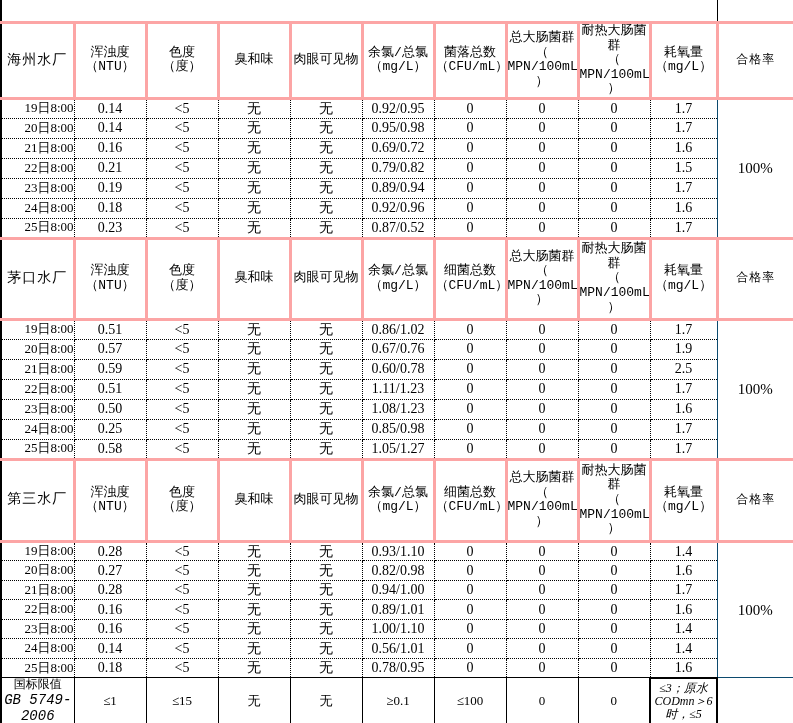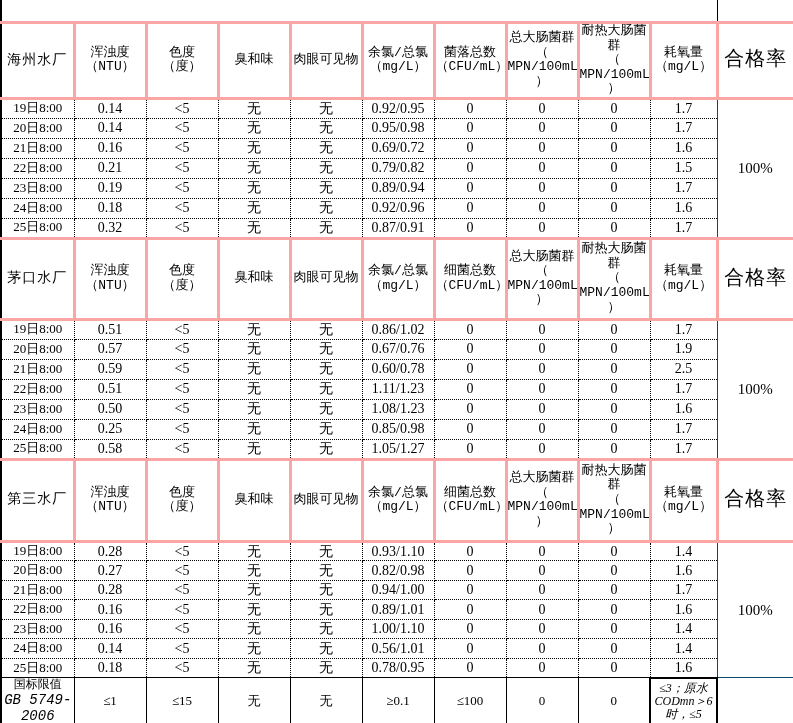--- a/index.html
+++ b/index.html
@@ -21,7 +21,7 @@
   
   .hcell{border:3px solid #fca5a5;font-size:13px;font-family:Liberation Mono, monospace;}
   .plant-cell{font-size:14px;letter-spacing:1px;}
-  .rate-hcell{font-size:20px;letter-spacing:1px;}
+  .rate-hcell{font-size:12px;letter-spacing:1px;}
 
   
   .dcell{border:1px dotted #000;font-size:14px;}

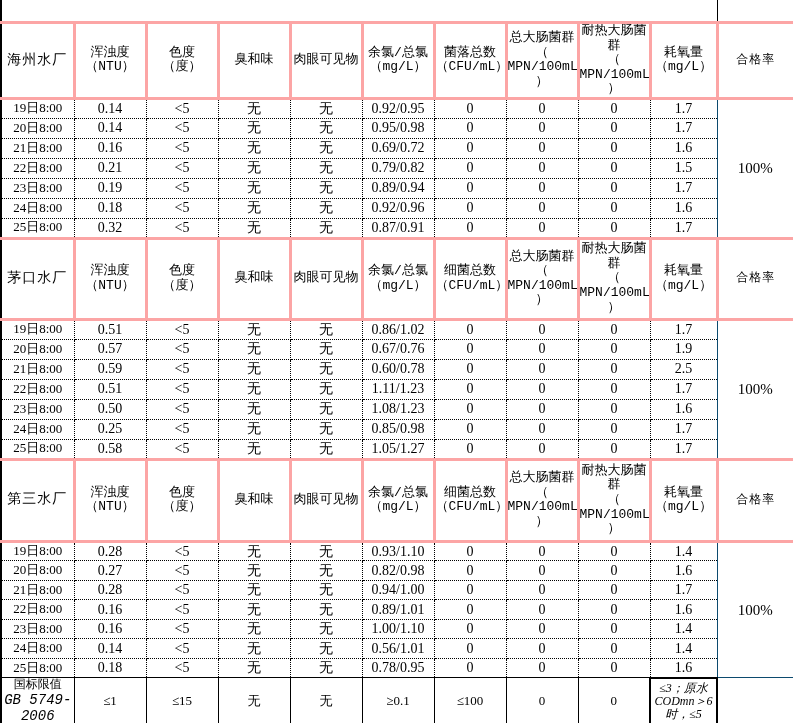--- a/index.html
+++ b/index.html
@@ -25,7 +25,7 @@
 
   
   .dcell{border:1px dotted #000;font-size:14px;}
-  .time-cell{font-size:13px;}
+  .time-cell{font-size:13px;text-align:right;}
   .rate-cell{border:1px solid #0c4a6e;font-size:15px;}
 
   

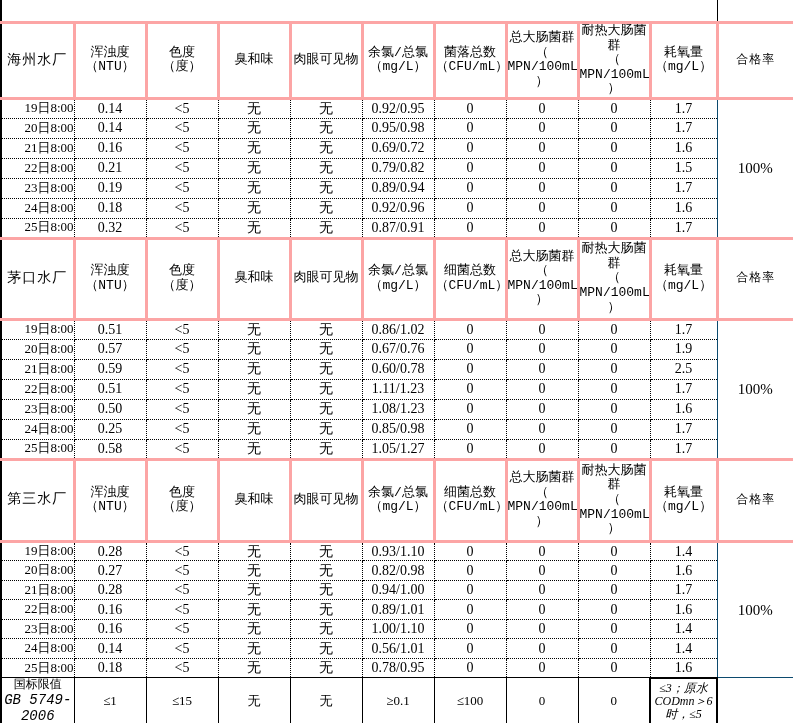--- a/index.html
+++ b/index.html
@@ -314,7 +314,7 @@
             <div class="ln">25日8:00</div>
           </td>
           <td class="dcell">
-            <div class="ln">0.32</div>
+            <div class="ln">0.23</div>
           </td>
           <td class="dcell">
             <div class="ln">&lt;5</div>

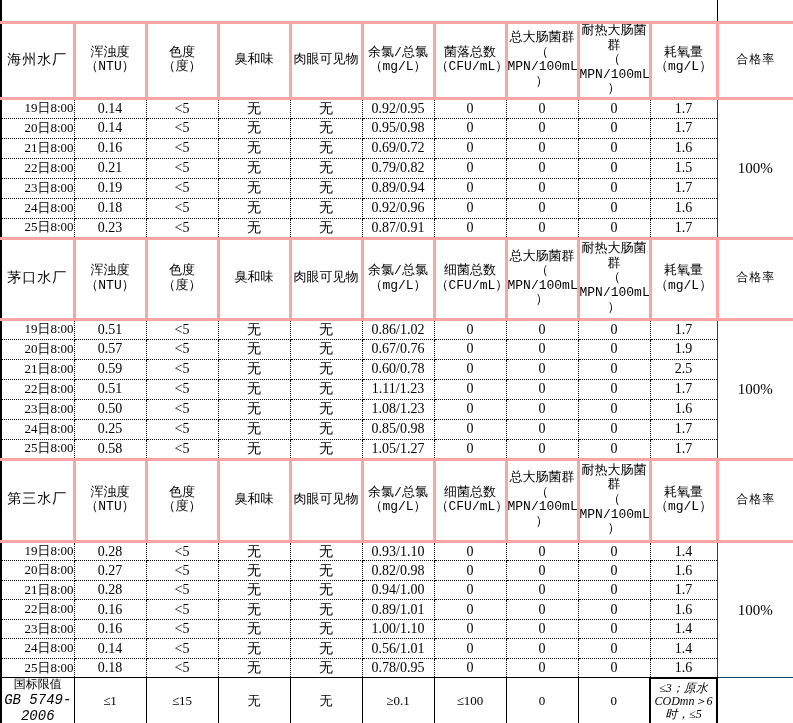--- a/index.html
+++ b/index.html
@@ -326,7 +326,7 @@
             <div class="ln">无</div>
           </td>
           <td class="dcell">
-            <div class="ln">0.87/0.91</div>
+            <div class="ln">0.87/0.52</div>
           </td>
           <td class="dcell">
             <div class="ln">0</div>

